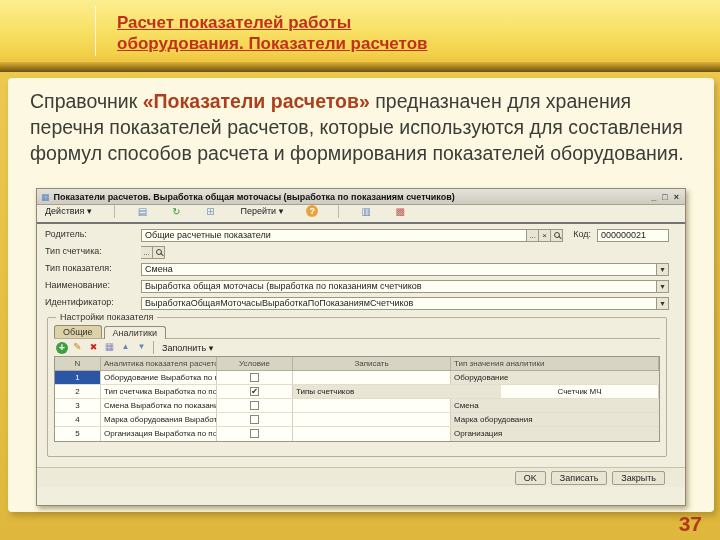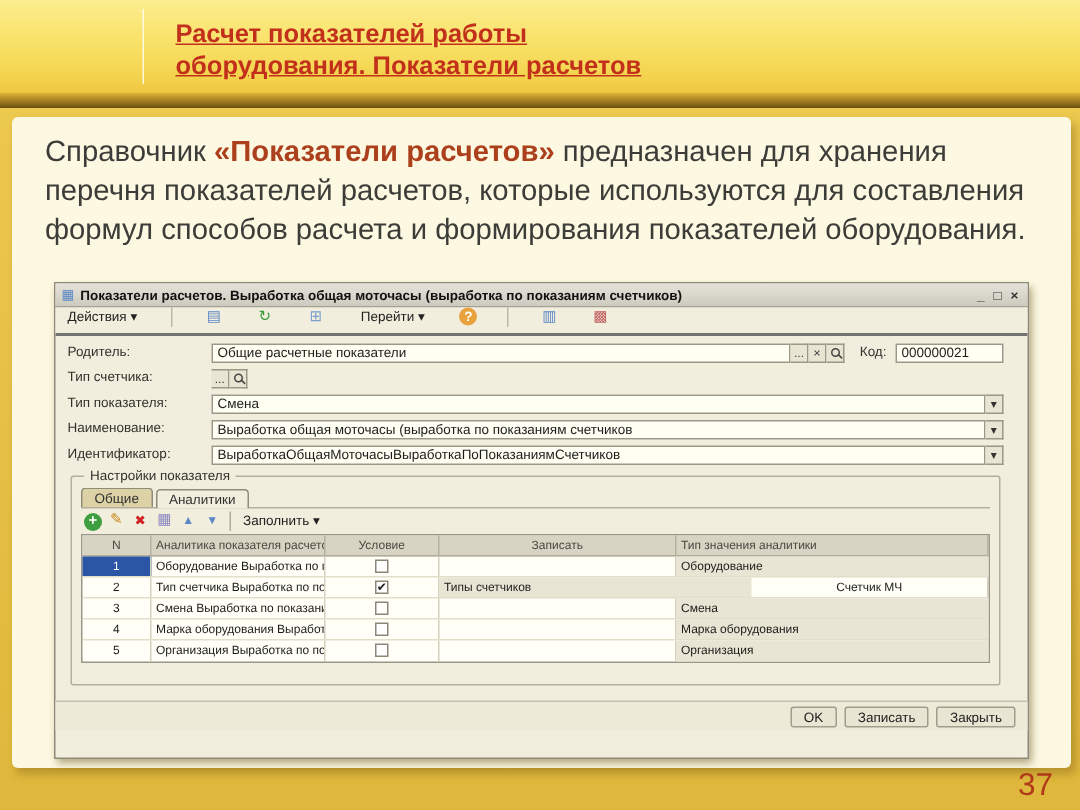--- a/index.html
+++ b/index.html
@@ -106,7 +106,7 @@
   .commentrow .flabel { width:72px; }
   .btnbar { position:absolute; left:0; bottom:0; width:648px; height:20px;
             background:#edead8; border-top:1px solid #c6c2b0;
-            display:flex; justify-content:flex-end; align-items:center; gap:5px; padding-right:8px; }
+            display:flex; justify-content:flex-end; align-items:center; gap:5px; padding-right:20px; }
   .wbtn { border:1px solid #a19d8d; background:#e9e5d3; padding:1px 8px; font-size:9px;
           color:#222; border-radius:2px; }
 

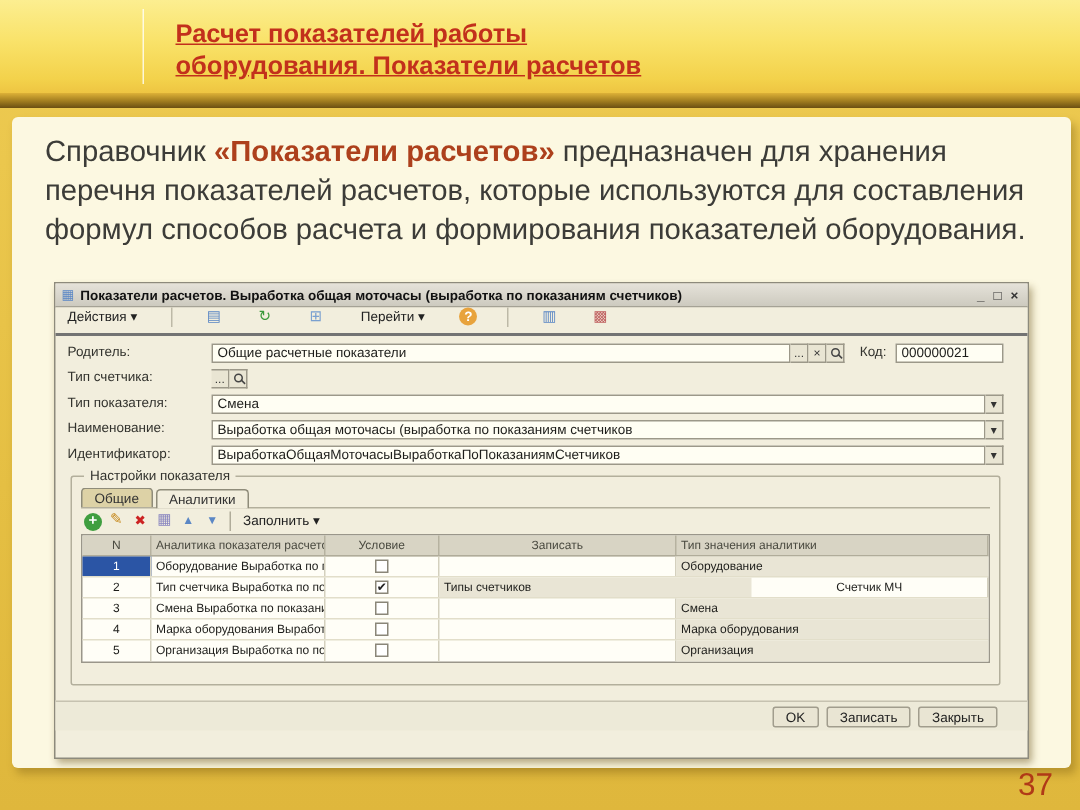--- a/index.html
+++ b/index.html
@@ -110,7 +110,7 @@
   .wbtn { border:1px solid #a19d8d; background:#e9e5d3; padding:1px 8px; font-size:9px;
           color:#222; border-radius:2px; }
 
-  .pagenum { position:absolute; right:18px; bottom:4px; font-size:21px; font-weight:normal;
+  .pagenum { position:absolute; right:18px; bottom:4px; font-size:21px; font-weight:bold;
              color:#b03a17; }
 </style>
 </head>

